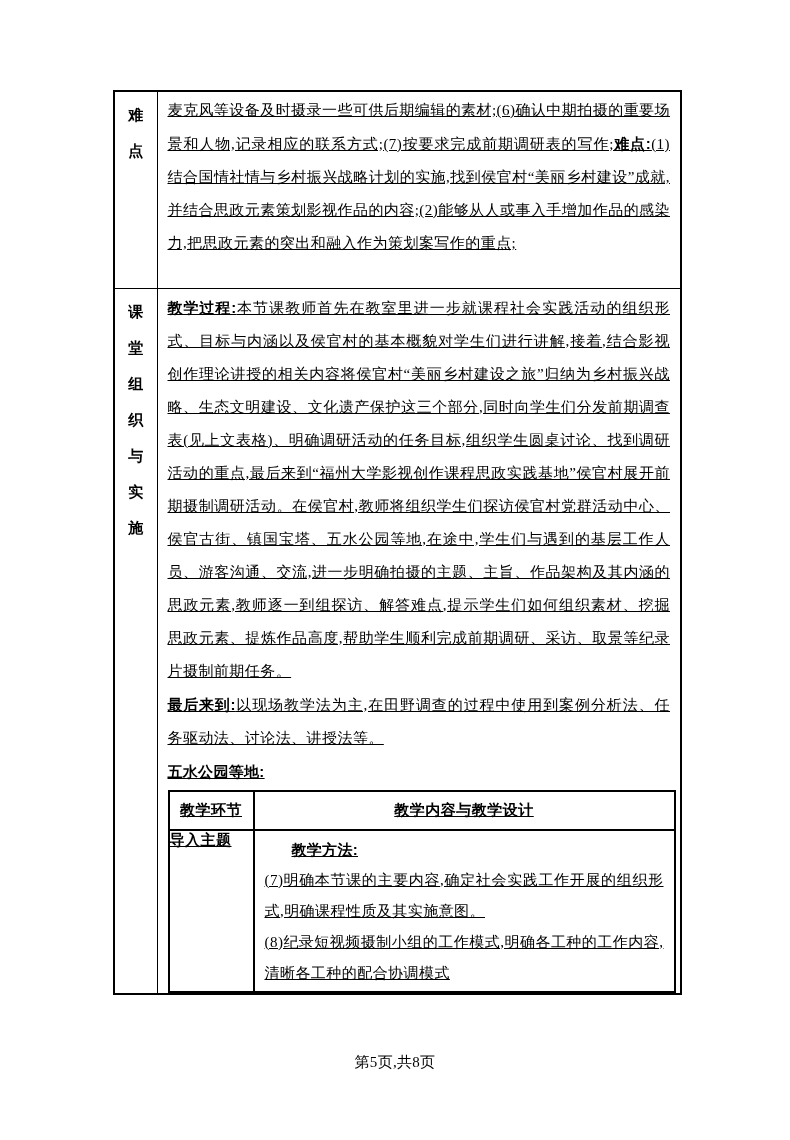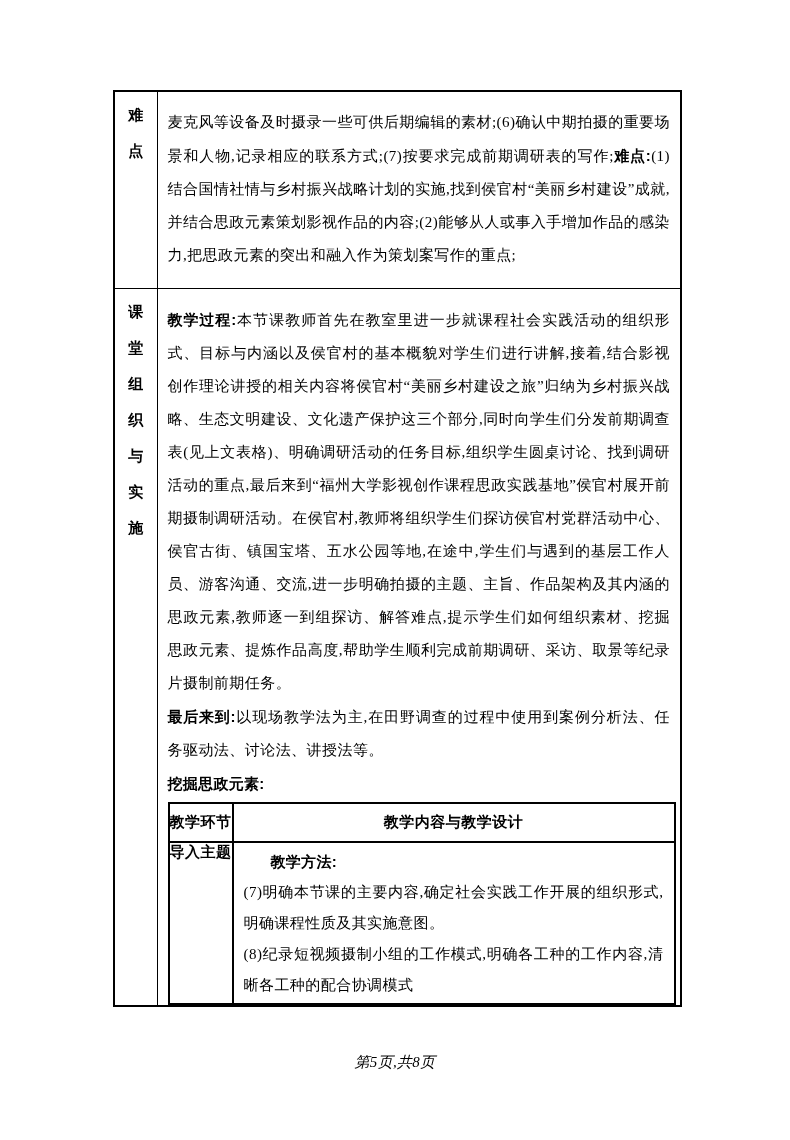--- a/index.html
+++ b/index.html
@@ -28,7 +28,7 @@
     font-size: 15px; line-height: 36px; padding-top: 5px;
     white-space: pre-line; letter-spacing: 0;
   }
-  .content-cell { padding: 14px 10px 0 10px; }
+  .content-cell { padding: 2px 10px 0 10px; text-decoration: underline; }
   .row-difficulty { height: 197px; }
   .row-classroom { height: 696px; }
 

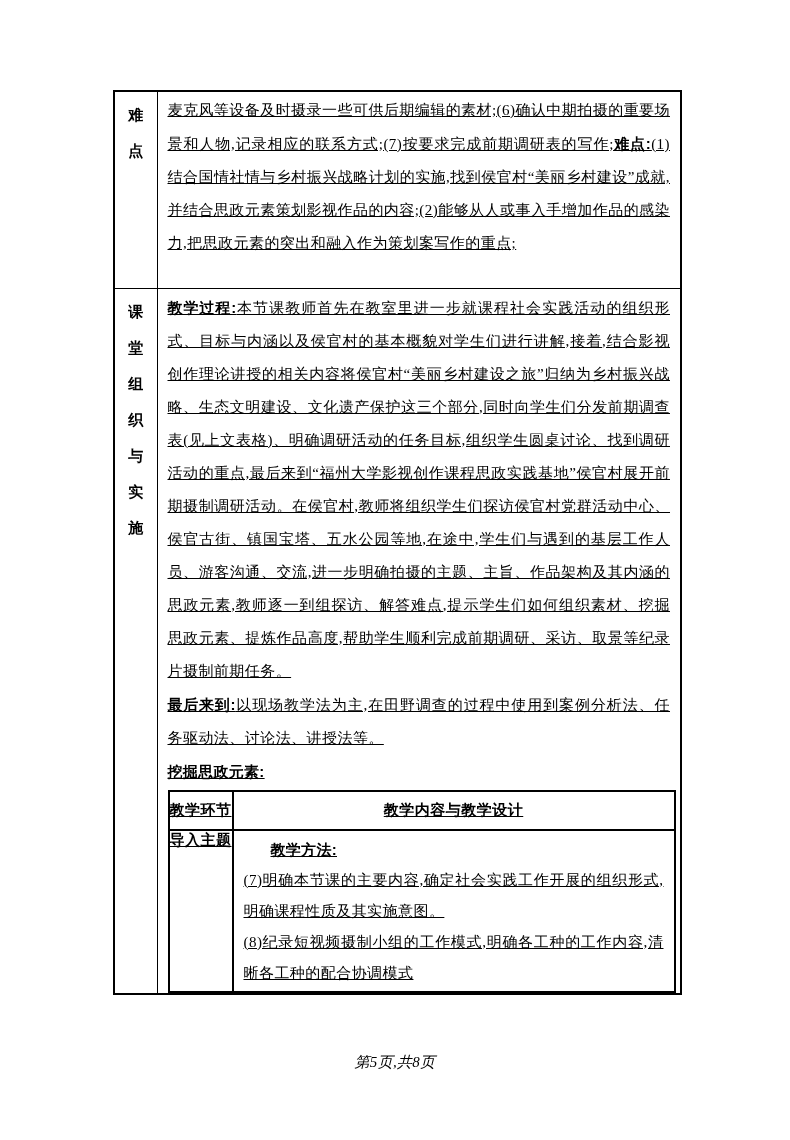--- a/index.html
+++ b/index.html
@@ -94,7 +94,7 @@
       <td class="content-cell">
         <p class="body-text"><span class="blabel">教学过程:</span><span>本节课教师首先在教室里进一步就课程社会实践活动的组织形式、目标与内涵以及侯官村的基本概貌对学生们进行讲解,接着,结合影视创作理论讲授的相关内容将侯官村“美丽乡村建设之旅”归纳为乡村振兴战略、生态文明建设、文化遗产保护这三个部分,同时向学生们分发前期调查表(见上文表格)、明确调研活动的任务目标,组织学生圆桌讨论、找到调研活动的重点,最后来到“福州大学影视创作课程思政实践基地”侯官村展开前期摄制调研活动。在侯官村,教师将组织学生们探访侯官村党群活动中心、侯官古街、镇国宝塔、五水公园等地,在途中,学生们与遇到的基层工作人员、游客沟通、交流,进一步明确拍摄的主题、主旨、作品架构及其内涵的思政元素,教师逐一到组探访、解答难点,提示学生们如何组织素材、挖掘思政元素、提炼作品高度,帮助学生顺利完成前期调研、采访、取景等纪录片摄制前期任务。</span></p>
         <p class="body-text"><span class="blabel">最后来到:</span><span>以现场教学法为主,在田野调查的过程中使用到案例分析法、任务驱动法、讨论法、讲授法等。</span></p>
-        <p class="body-text blabel">挖掘思政元素:</p>
+        <p class="body-text blabel">五水公园等地:</p>
 
         <table class="inner-table">
           <tbody>

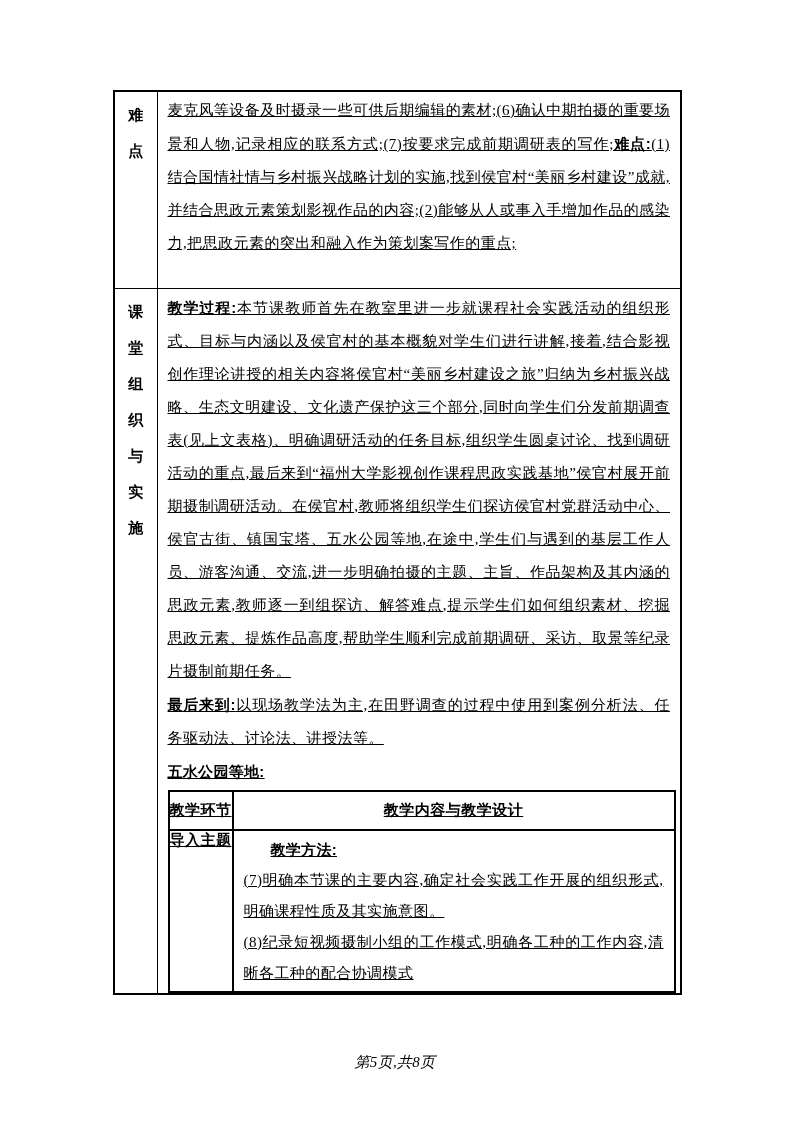--- a/index.html
+++ b/index.html
@@ -53,7 +53,7 @@
     font-size: 15px; font-weight: bold; height: 39px;
     text-align: center; vertical-align: middle; letter-spacing: 0.5px;
   }
-  .col-stage { width: 64px; }
+  .col-stage { width: 85px; }
   .stage-cell {
     vertical-align: middle; font-weight: bold;
     font-family: "Liberation Sans", "DejaVu Sans", sans-serif;

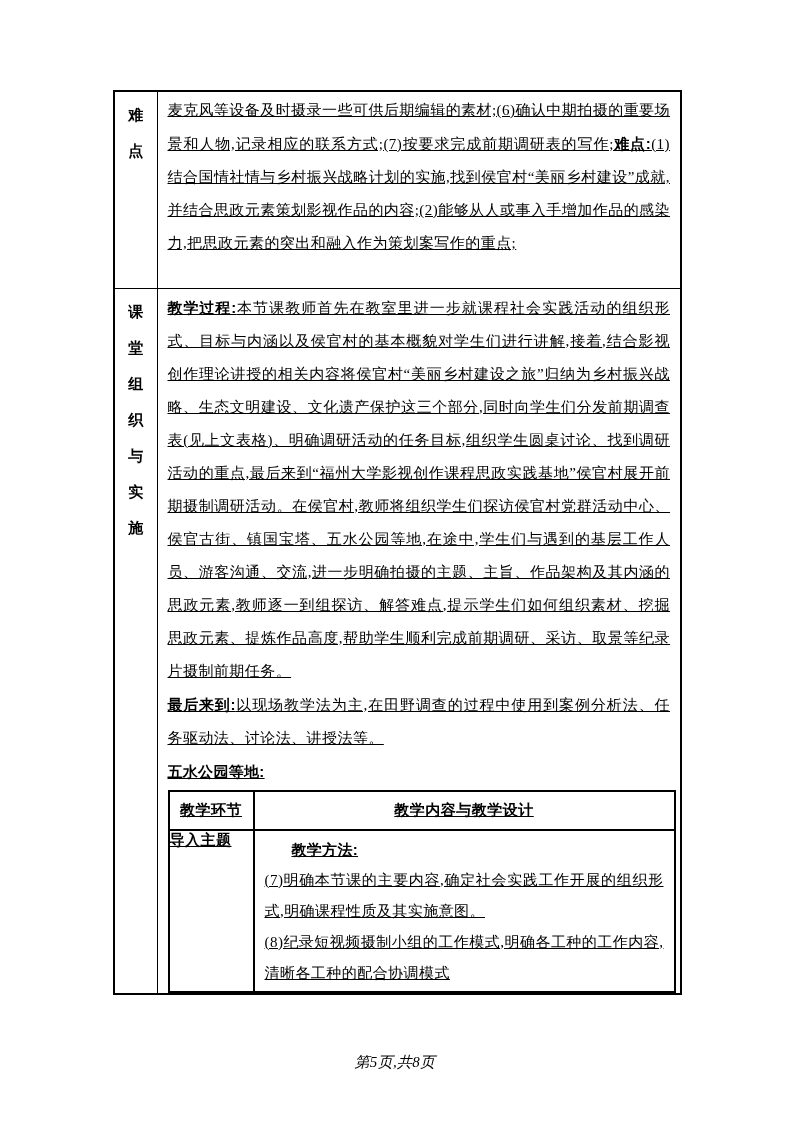--- a/index.html
+++ b/index.html
@@ -66,7 +66,7 @@
   
   .footer {
     position: absolute; left: 0; top: 1053px; width: 790px;
-    text-align: center; font-size: 15px; letter-spacing: 0.3px; font-style: italic;
+    text-align: center; font-size: 15px; letter-spacing: 0.3px;
   }
 </style>
 </head>

